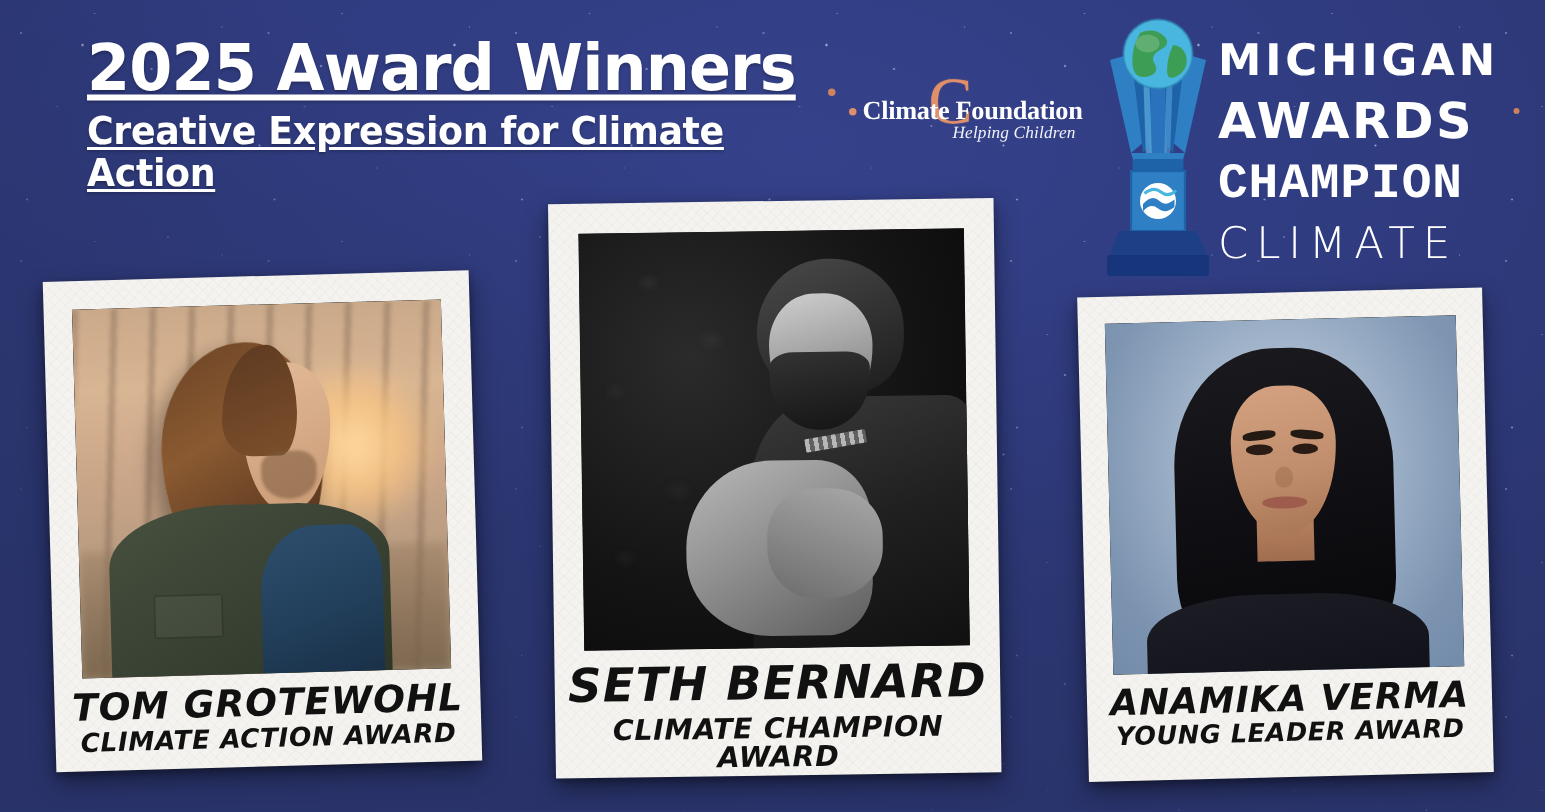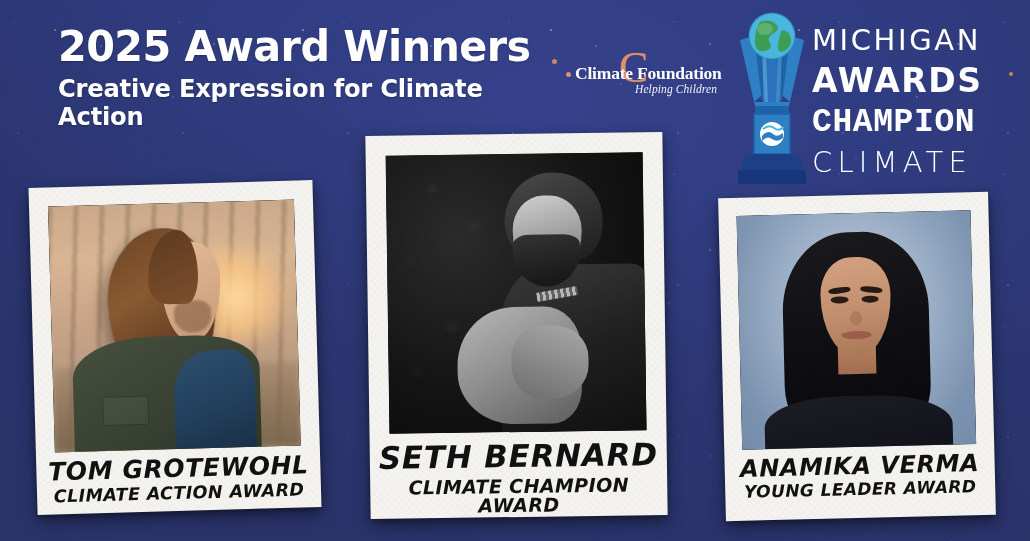--- a/index.html
+++ b/index.html
@@ -48,7 +48,7 @@
     background:#e08a5c;opacity:.9;}
 
   
-  #headline{position:absolute;left:58px;top:24px;width:520px;color:#fff;}
+  #headline{position:absolute;left:58px;top:24px;width:520px;color:#fff;text-decoration:underline;}
   #headline .l1{
     font-size:43px;font-weight:bold;letter-spacing:-.6px;line-height:1.06;
     font-family:"DejaVu Sans","Liberation Sans",sans-serif;

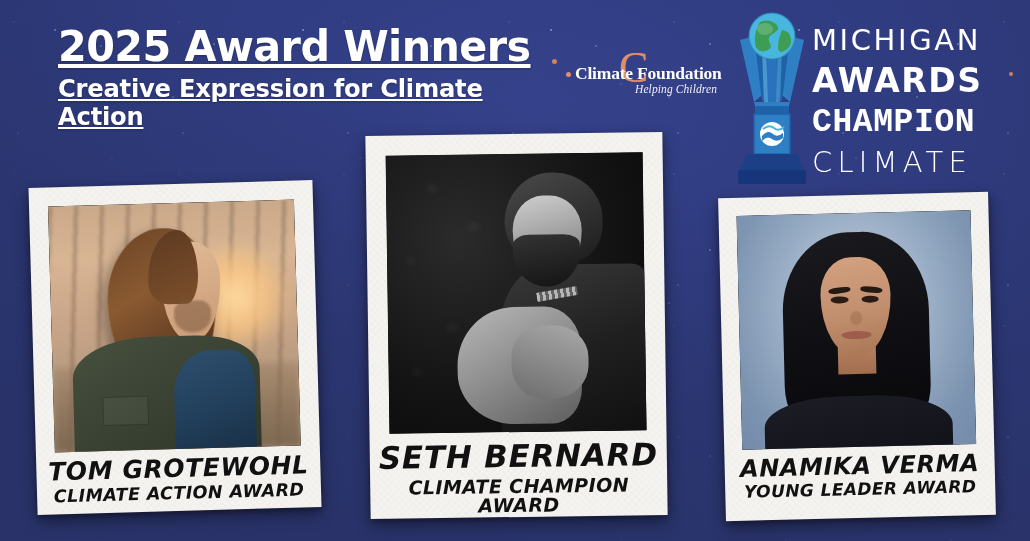--- a/index.html
+++ b/index.html
@@ -82,7 +82,7 @@
   
   #mccal{position:absolute;left:726px;top:4px;width:300px;height:178px;}
   #mccal .txt{position:absolute;left:86px;top:22px;color:#fff;line-height:1;}
-  #mccal .t-mi{font-size:29px;font-weight:400;letter-spacing:2.6px;
+  #mccal .t-mi{font-size:29px;font-weight:700;letter-spacing:2.6px;
     font-family:"DejaVu Sans","Liberation Sans",sans-serif;}
   #mccal .t-cl{font-size:33px;font-weight:bold;letter-spacing:1.6px;margin-top:9px;
     font-family:"DejaVu Sans","Liberation Sans",sans-serif;}

